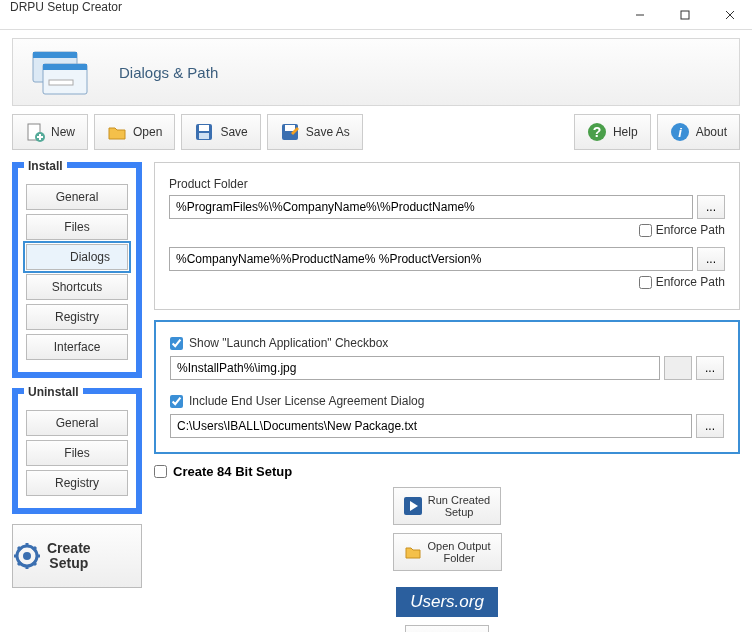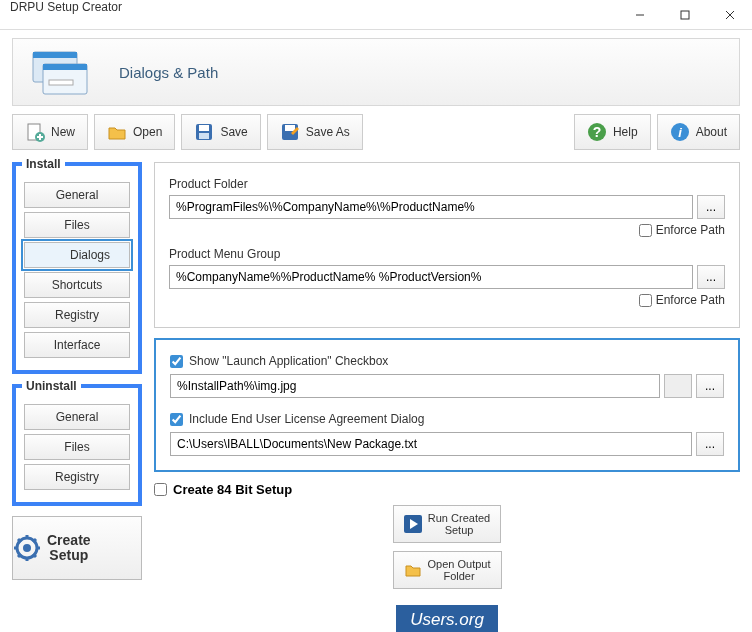--- a/index.html
+++ b/index.html
@@ -28,7 +28,7 @@
 
 
 .sidebar { width: 130px; }
-.side-group { border: 4px solid #3b82f6; padding: 16px 8px 8px 8px; margin-bottom: 10px; position: relative; }
+.side-group { border: 6px solid #3b82f6; padding: 16px 8px 8px 8px; margin-bottom: 10px; position: relative; }
 .side-group-label { position: absolute; top: -9px; left: 6px; background: #fff; padding: 0 4px; font-size: 12px; font-weight: bold; color: #333; }
 .side-btn { display: block; width: 100%; height: 26px; margin-bottom: 4px; background: linear-gradient(#fdfdfd,#eee); border: 1px solid #bbb; font-size: 12px; color: #333; }
 .side-btn.active { outline: 2px solid #3b8fd6; outline-offset: 1px; background: #eaf3fb; padding-left: 26px; }

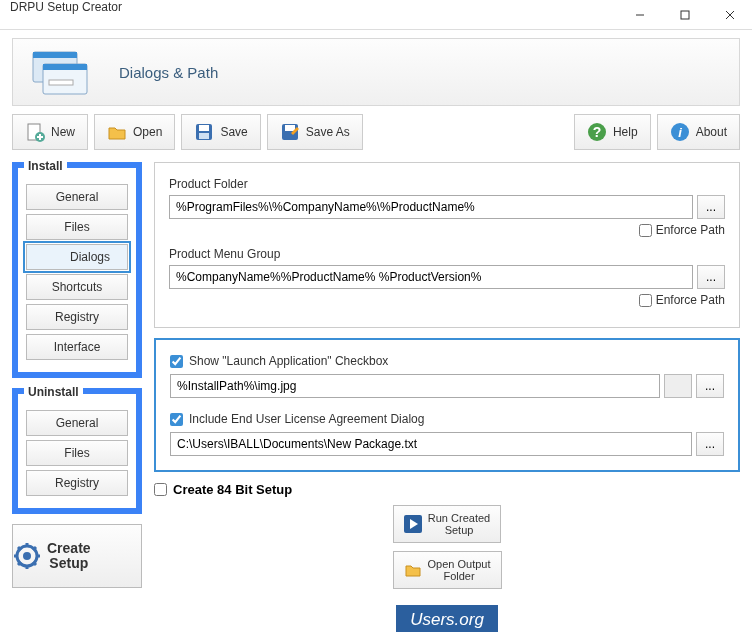--- a/index.html
+++ b/index.html
@@ -198,7 +198,6 @@
             <span>Enforce Path</span>
           </label>
       </div>
-      <span class="field-label">Product Menu Group</span>
       <div class="field-row">
         <input type="text" value="%CompanyName%%ProductName% %ProductVersion%" style="">
         <button class="browse-btn">...</button>

